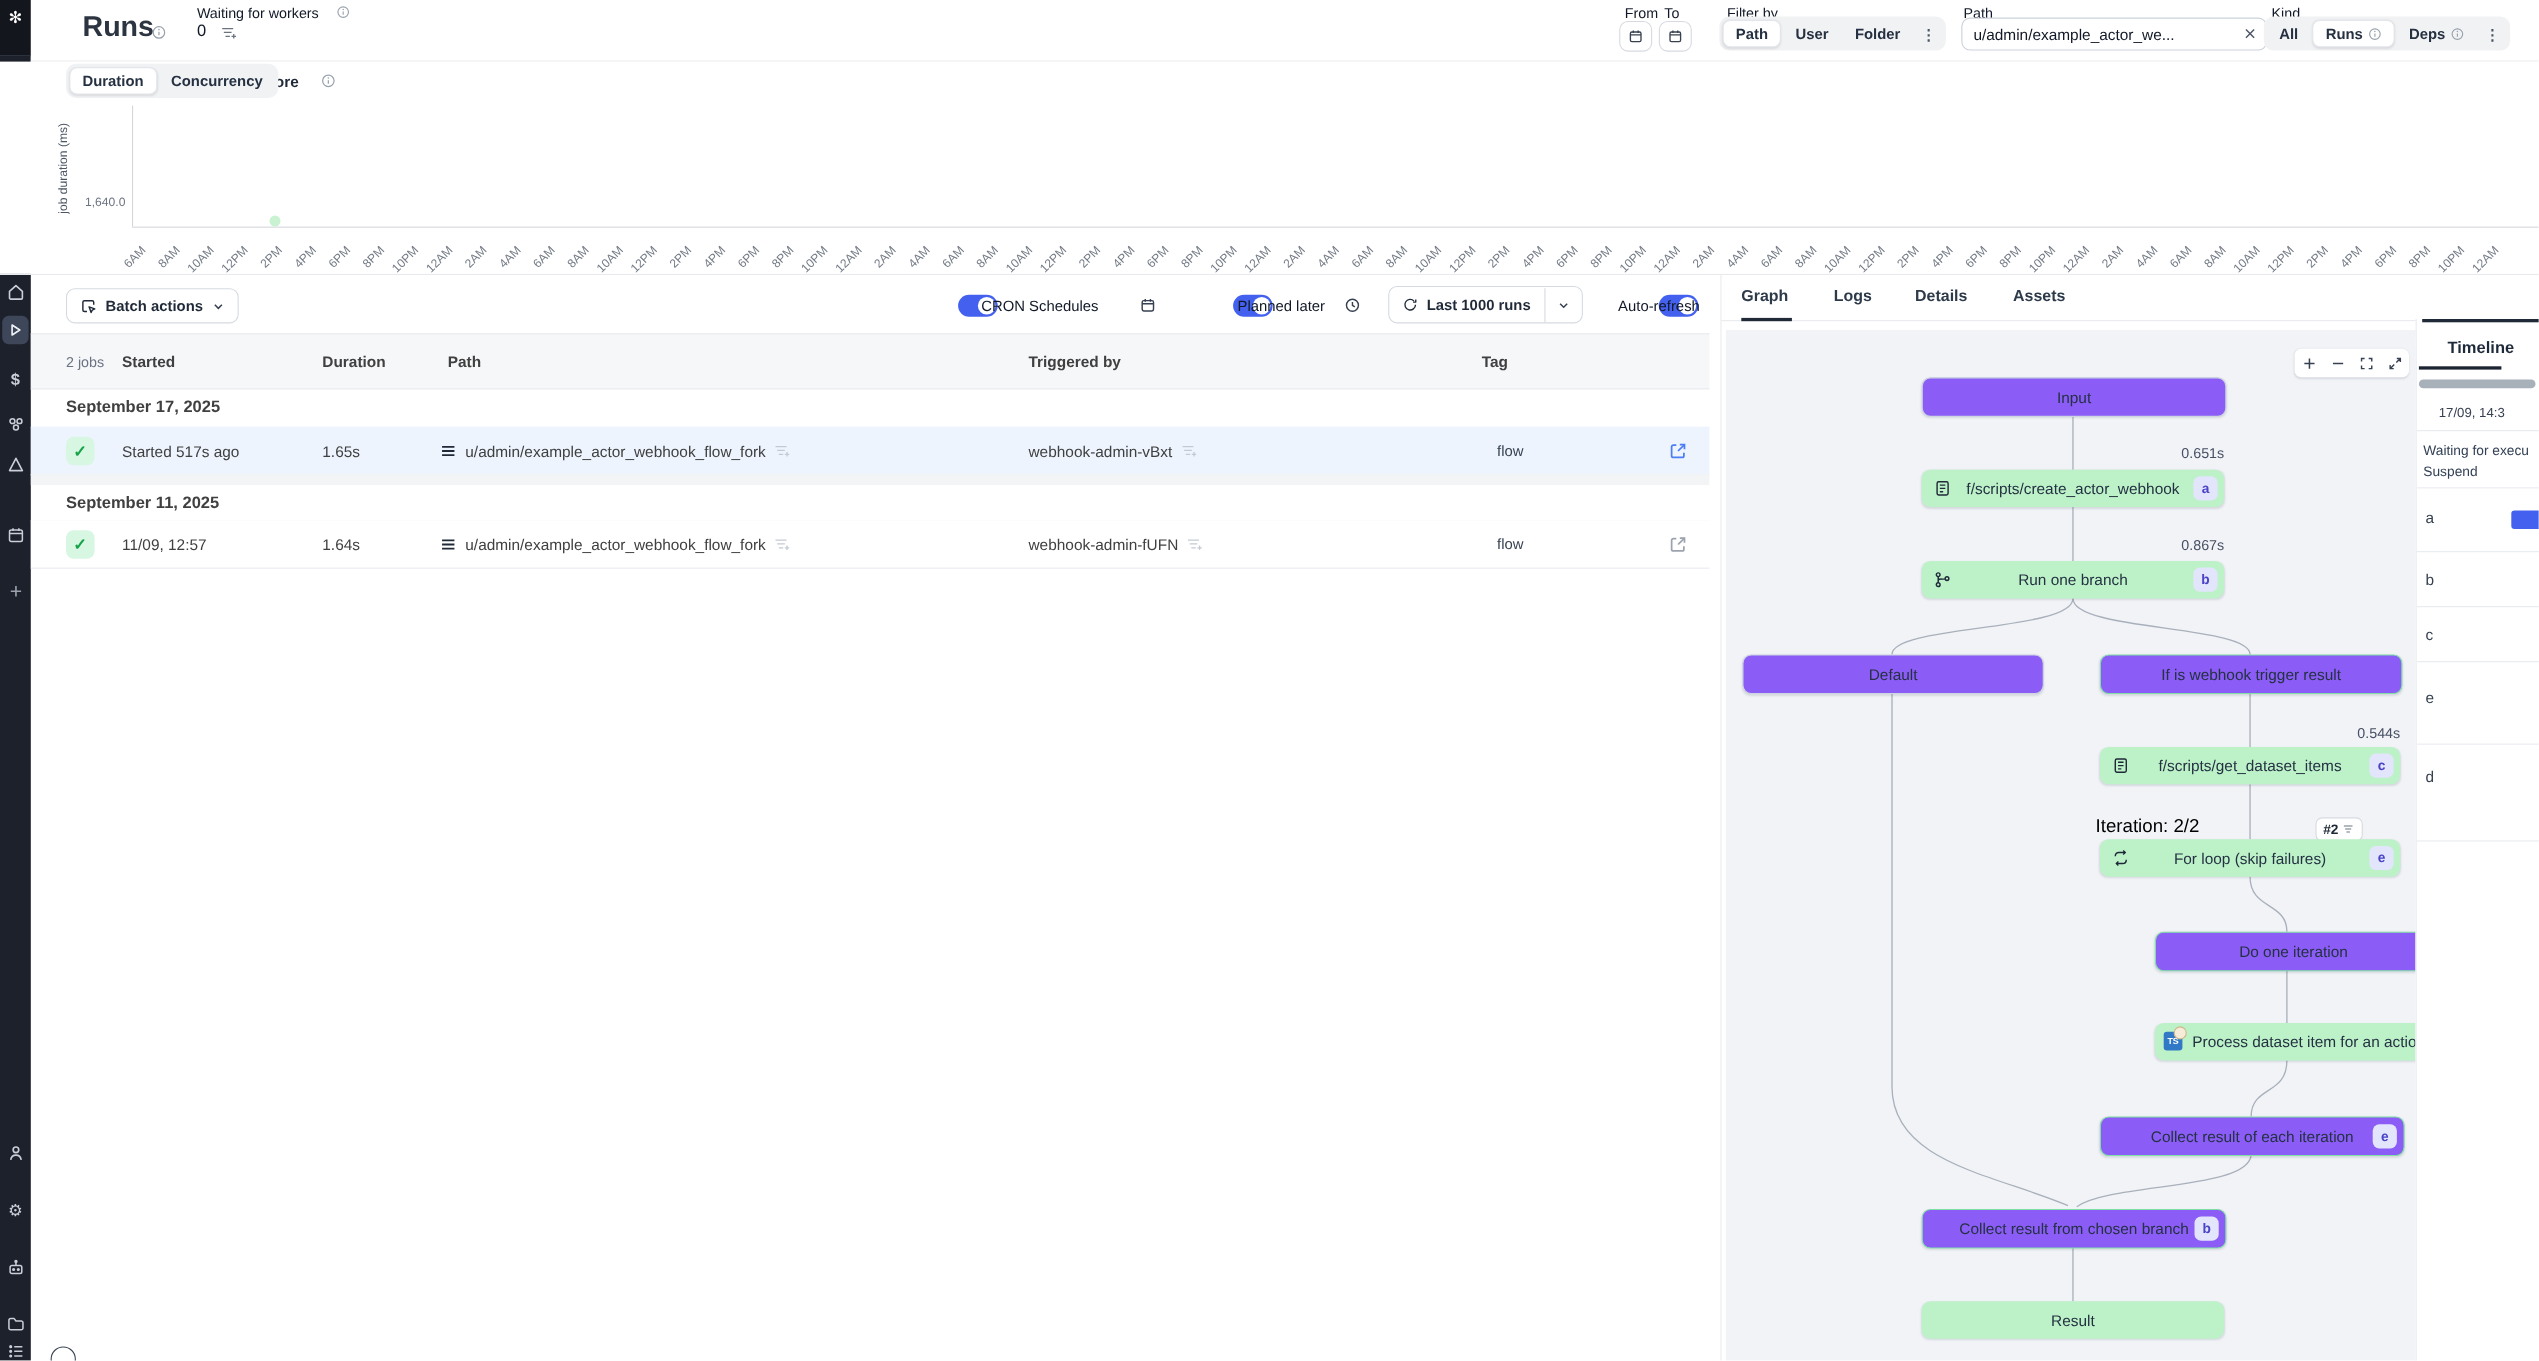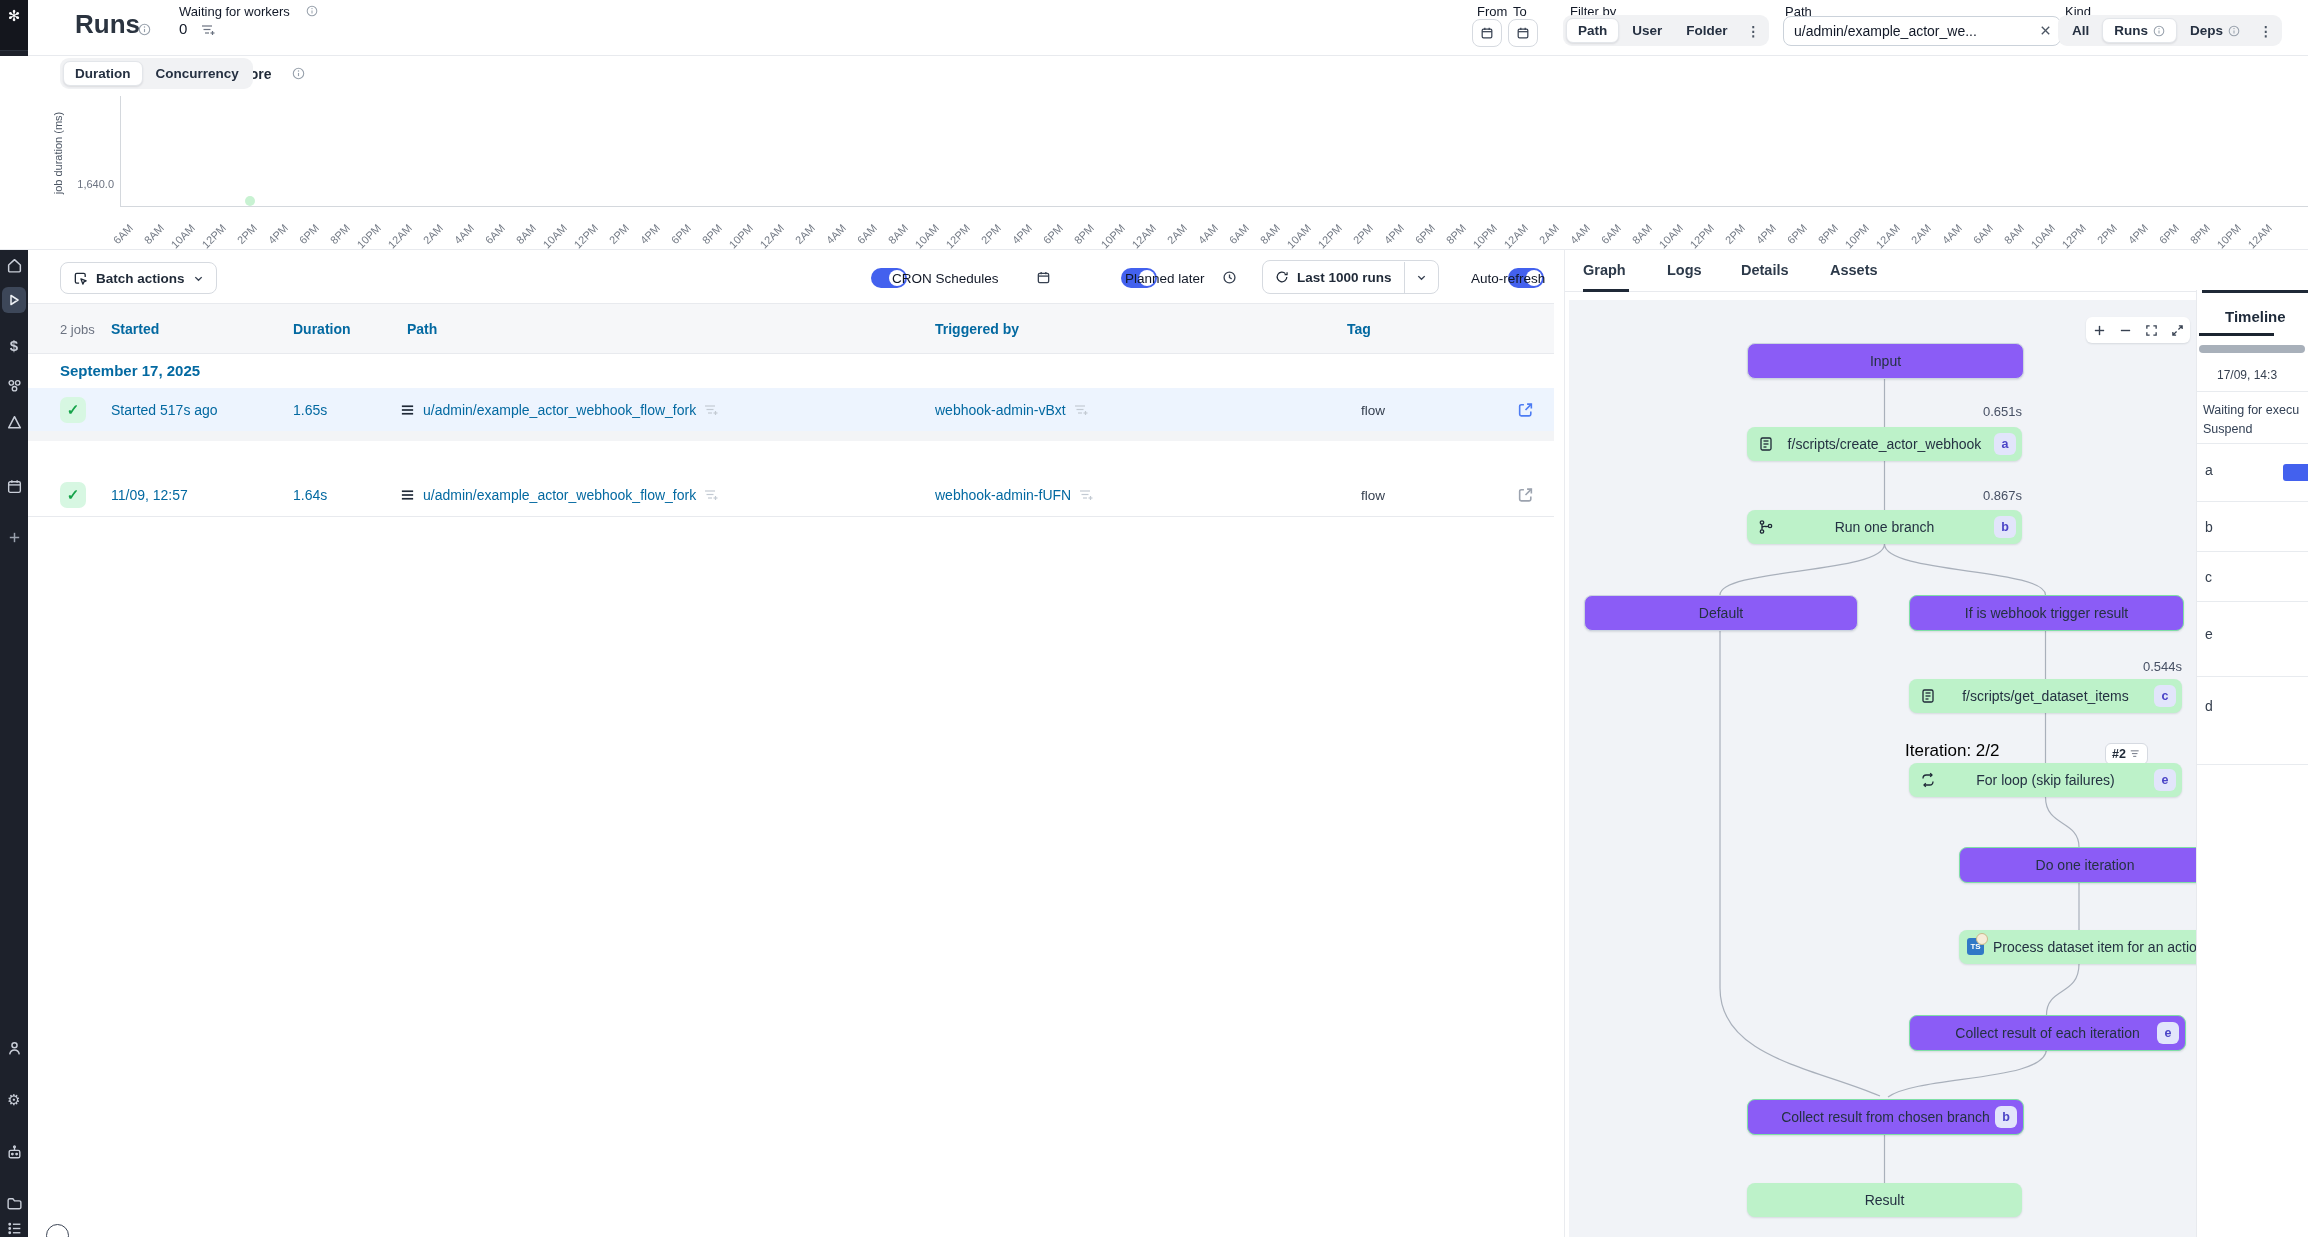--- a/index.html
+++ b/index.html
@@ -23,7 +23,7 @@
   .xtick{position:absolute;width:60px;text-align:right;font-size:11px;color:#747b86;transform:rotate(-45deg);transform-origin:100% 50%;white-space:nowrap;}
   
   .th{font-size:13.5px;font-weight:700;color:#111827;}
-  .cell{position:absolute;top:50%;transform:translateY(-50%);font-size:14px;color:#0369a1;}
+  .cell{position:absolute;top:50%;transform:translateY(-50%);font-size:14px;color:#404040;}
   .check{width:26px;height:26px;border-radius:7px;background:#d7f7e2;color:#16a34a;font-size:15px;font-weight:700;display:flex;align-items:center;justify-content:center;}
   
   #gcanvas{position:absolute;left:1569px;top:300px;width:627px;height:937px;background:#f1f3f7;overflow:hidden;}

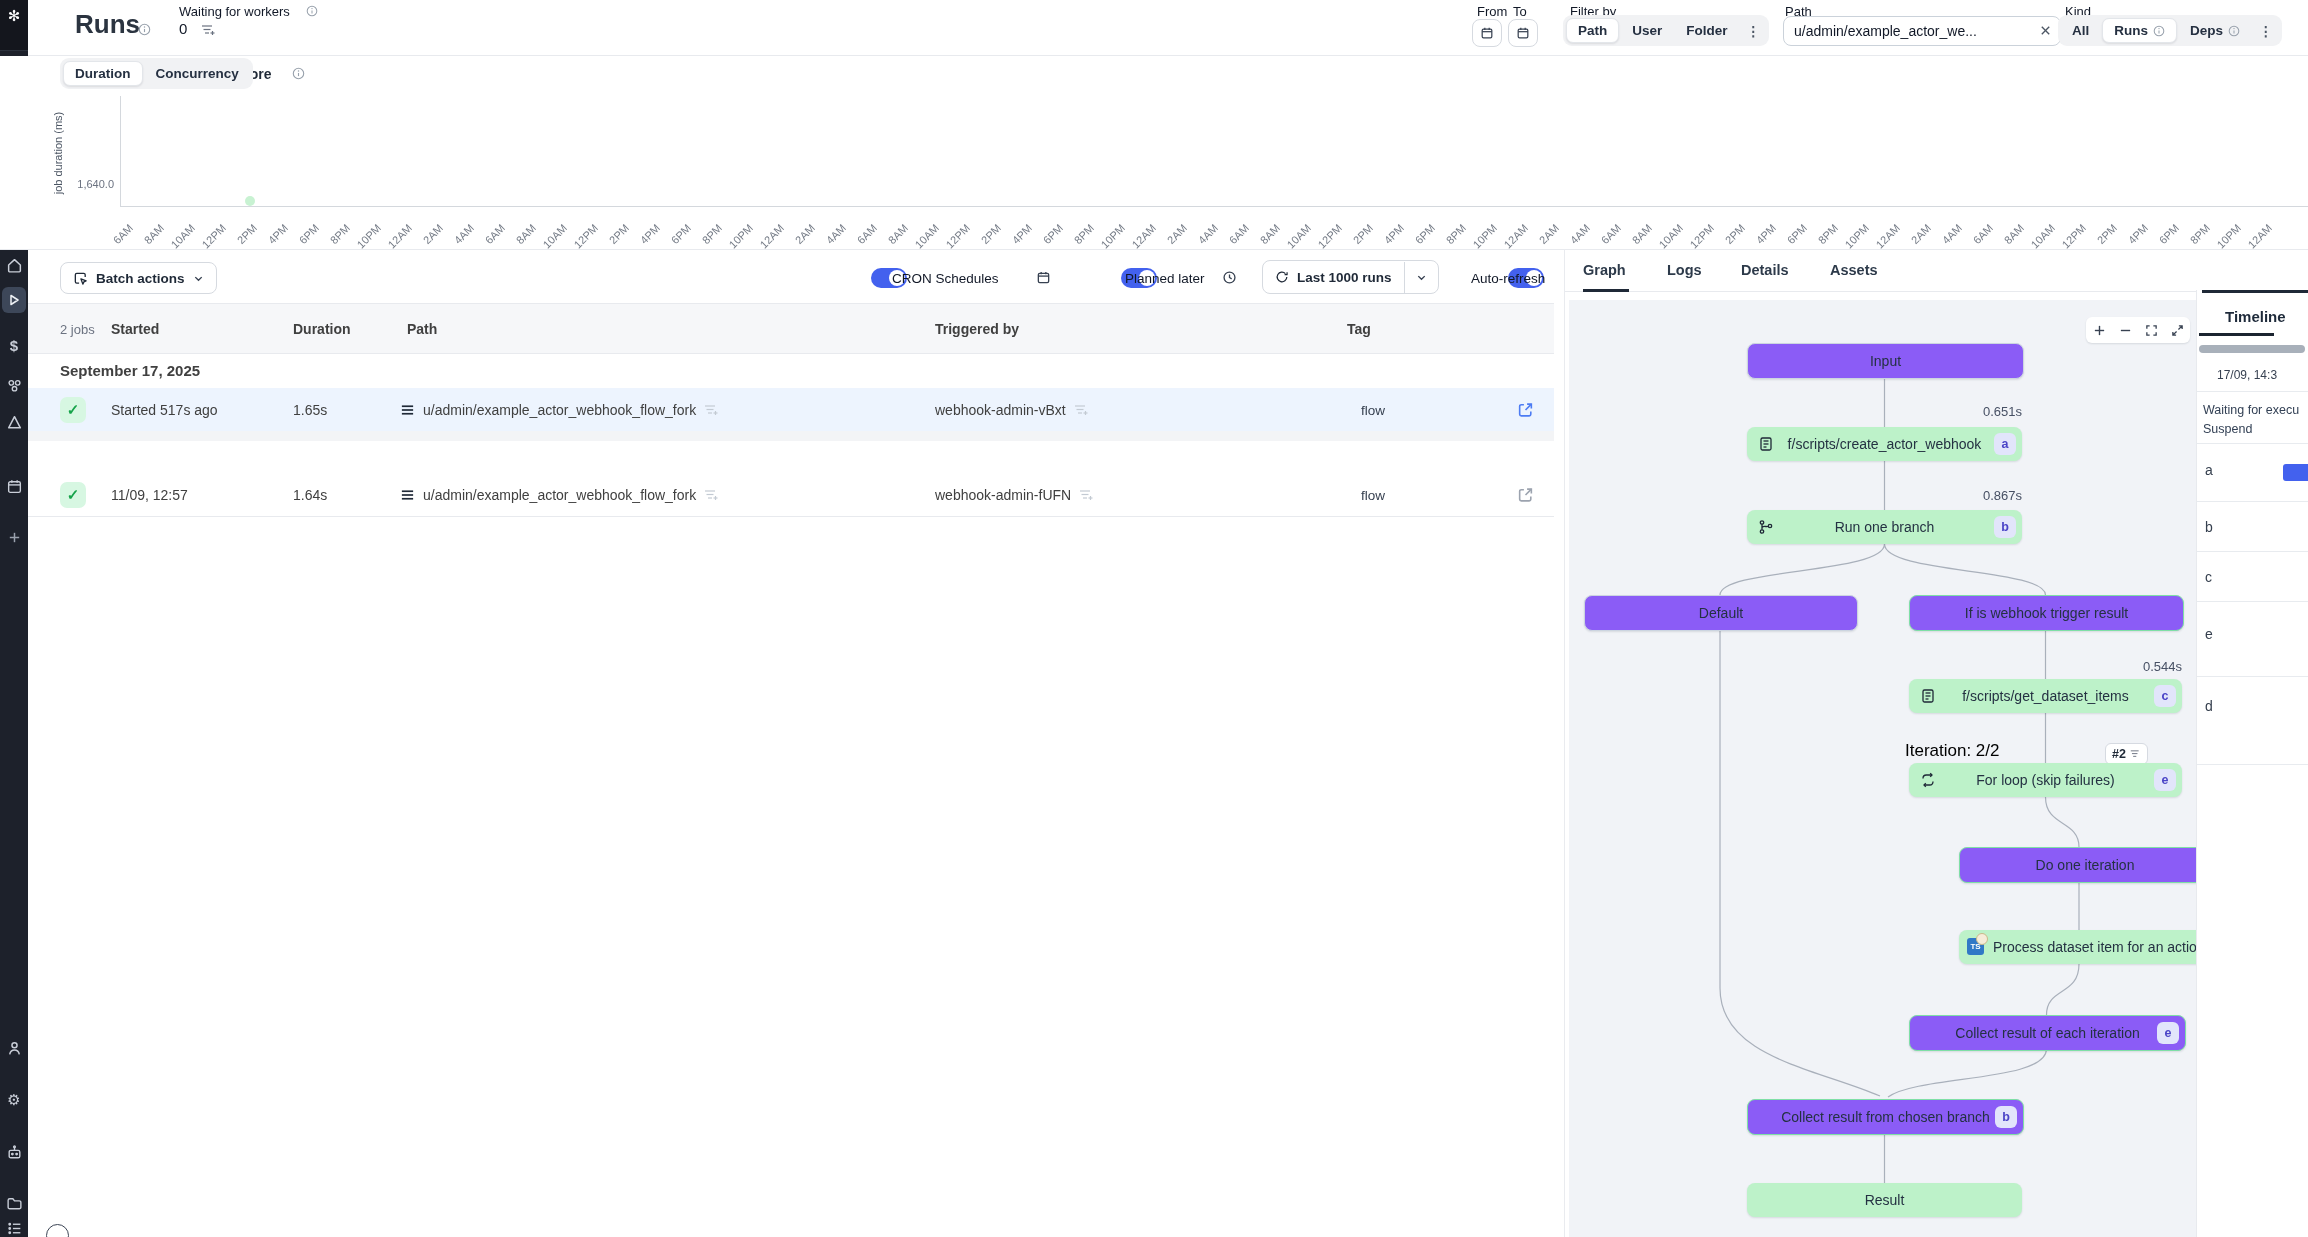--- a/index.html
+++ b/index.html
@@ -442,6 +442,9 @@
 
   <div class="abs" style="left:28px;top:431px;width:1526px;height:10px;background:#f3f4f6;"></div>
 
+  <div class="abs" style="left:28px;top:441px;width:1526px;height:32px;border-bottom:1px solid #edeef2;">
+    <span class="cell" style="left:32px;font-size:15px;font-weight:700;">September 11, 2025</span>
+  </div>
 
   <div class="abs" style="left:28px;top:473px;width:1526px;height:43px;background:#fff;border-bottom:1px solid #e8eaee;">
     <span class="cell check" style="left:32px;">✓</span>

